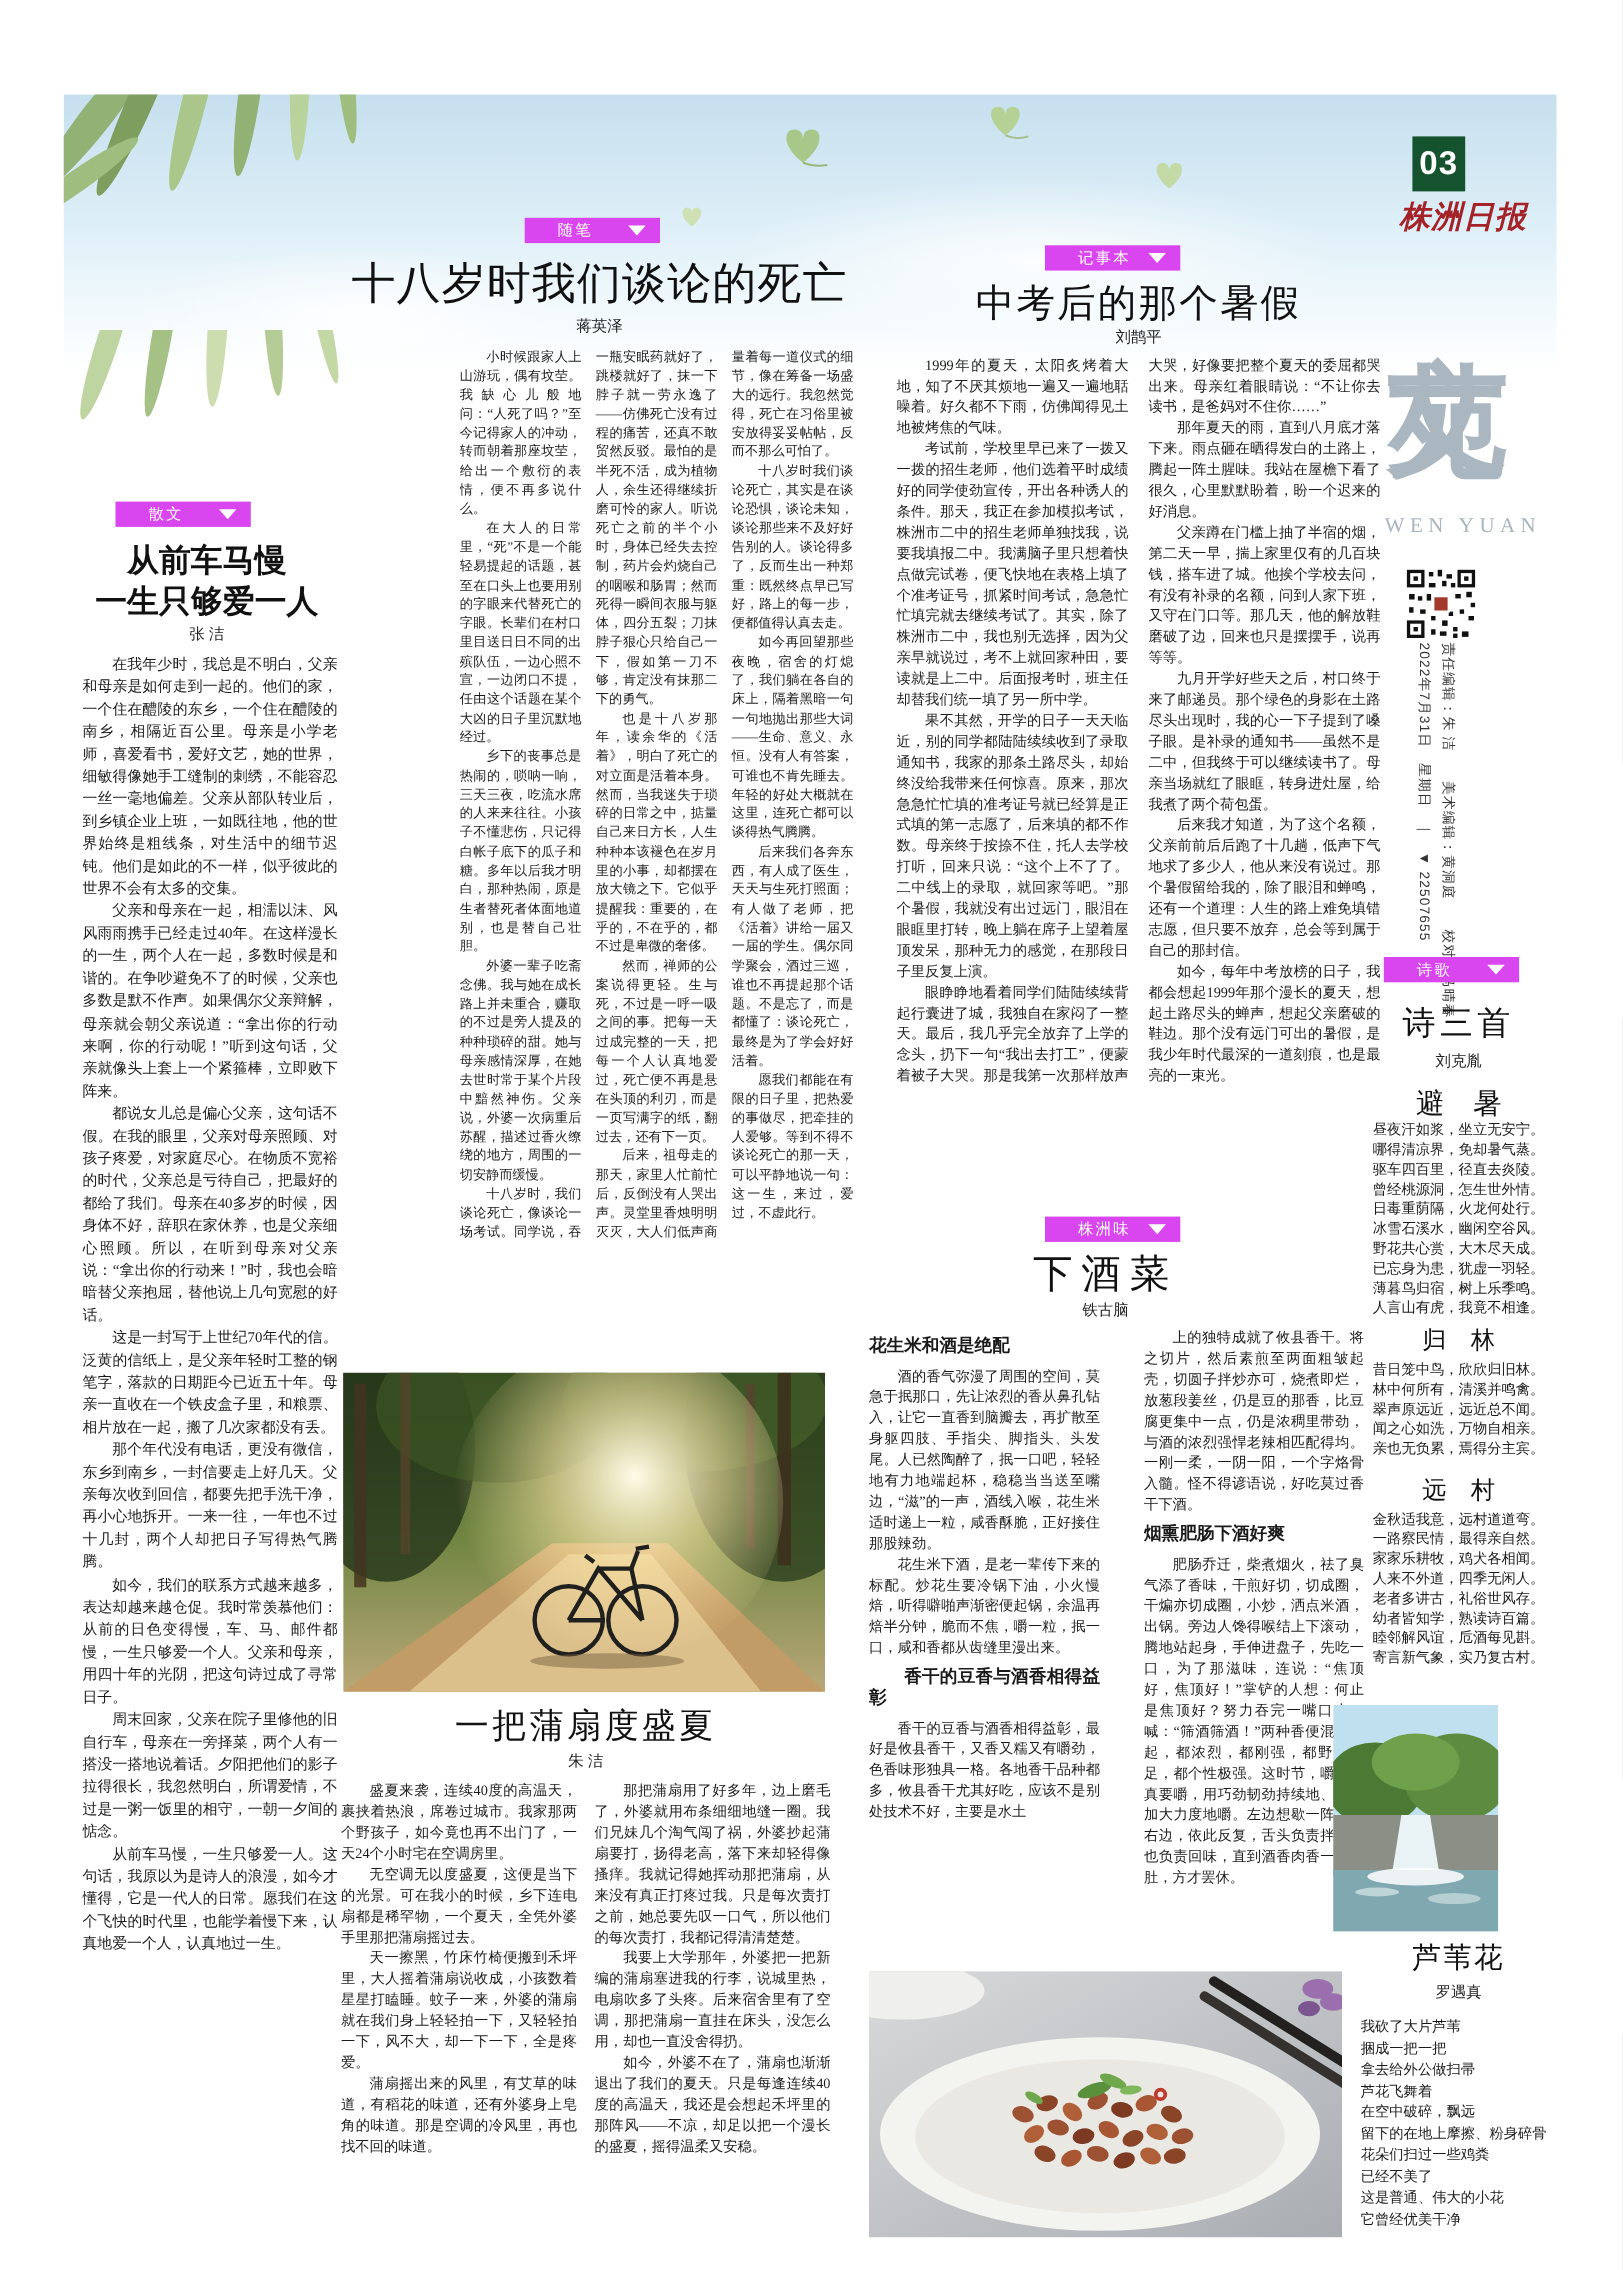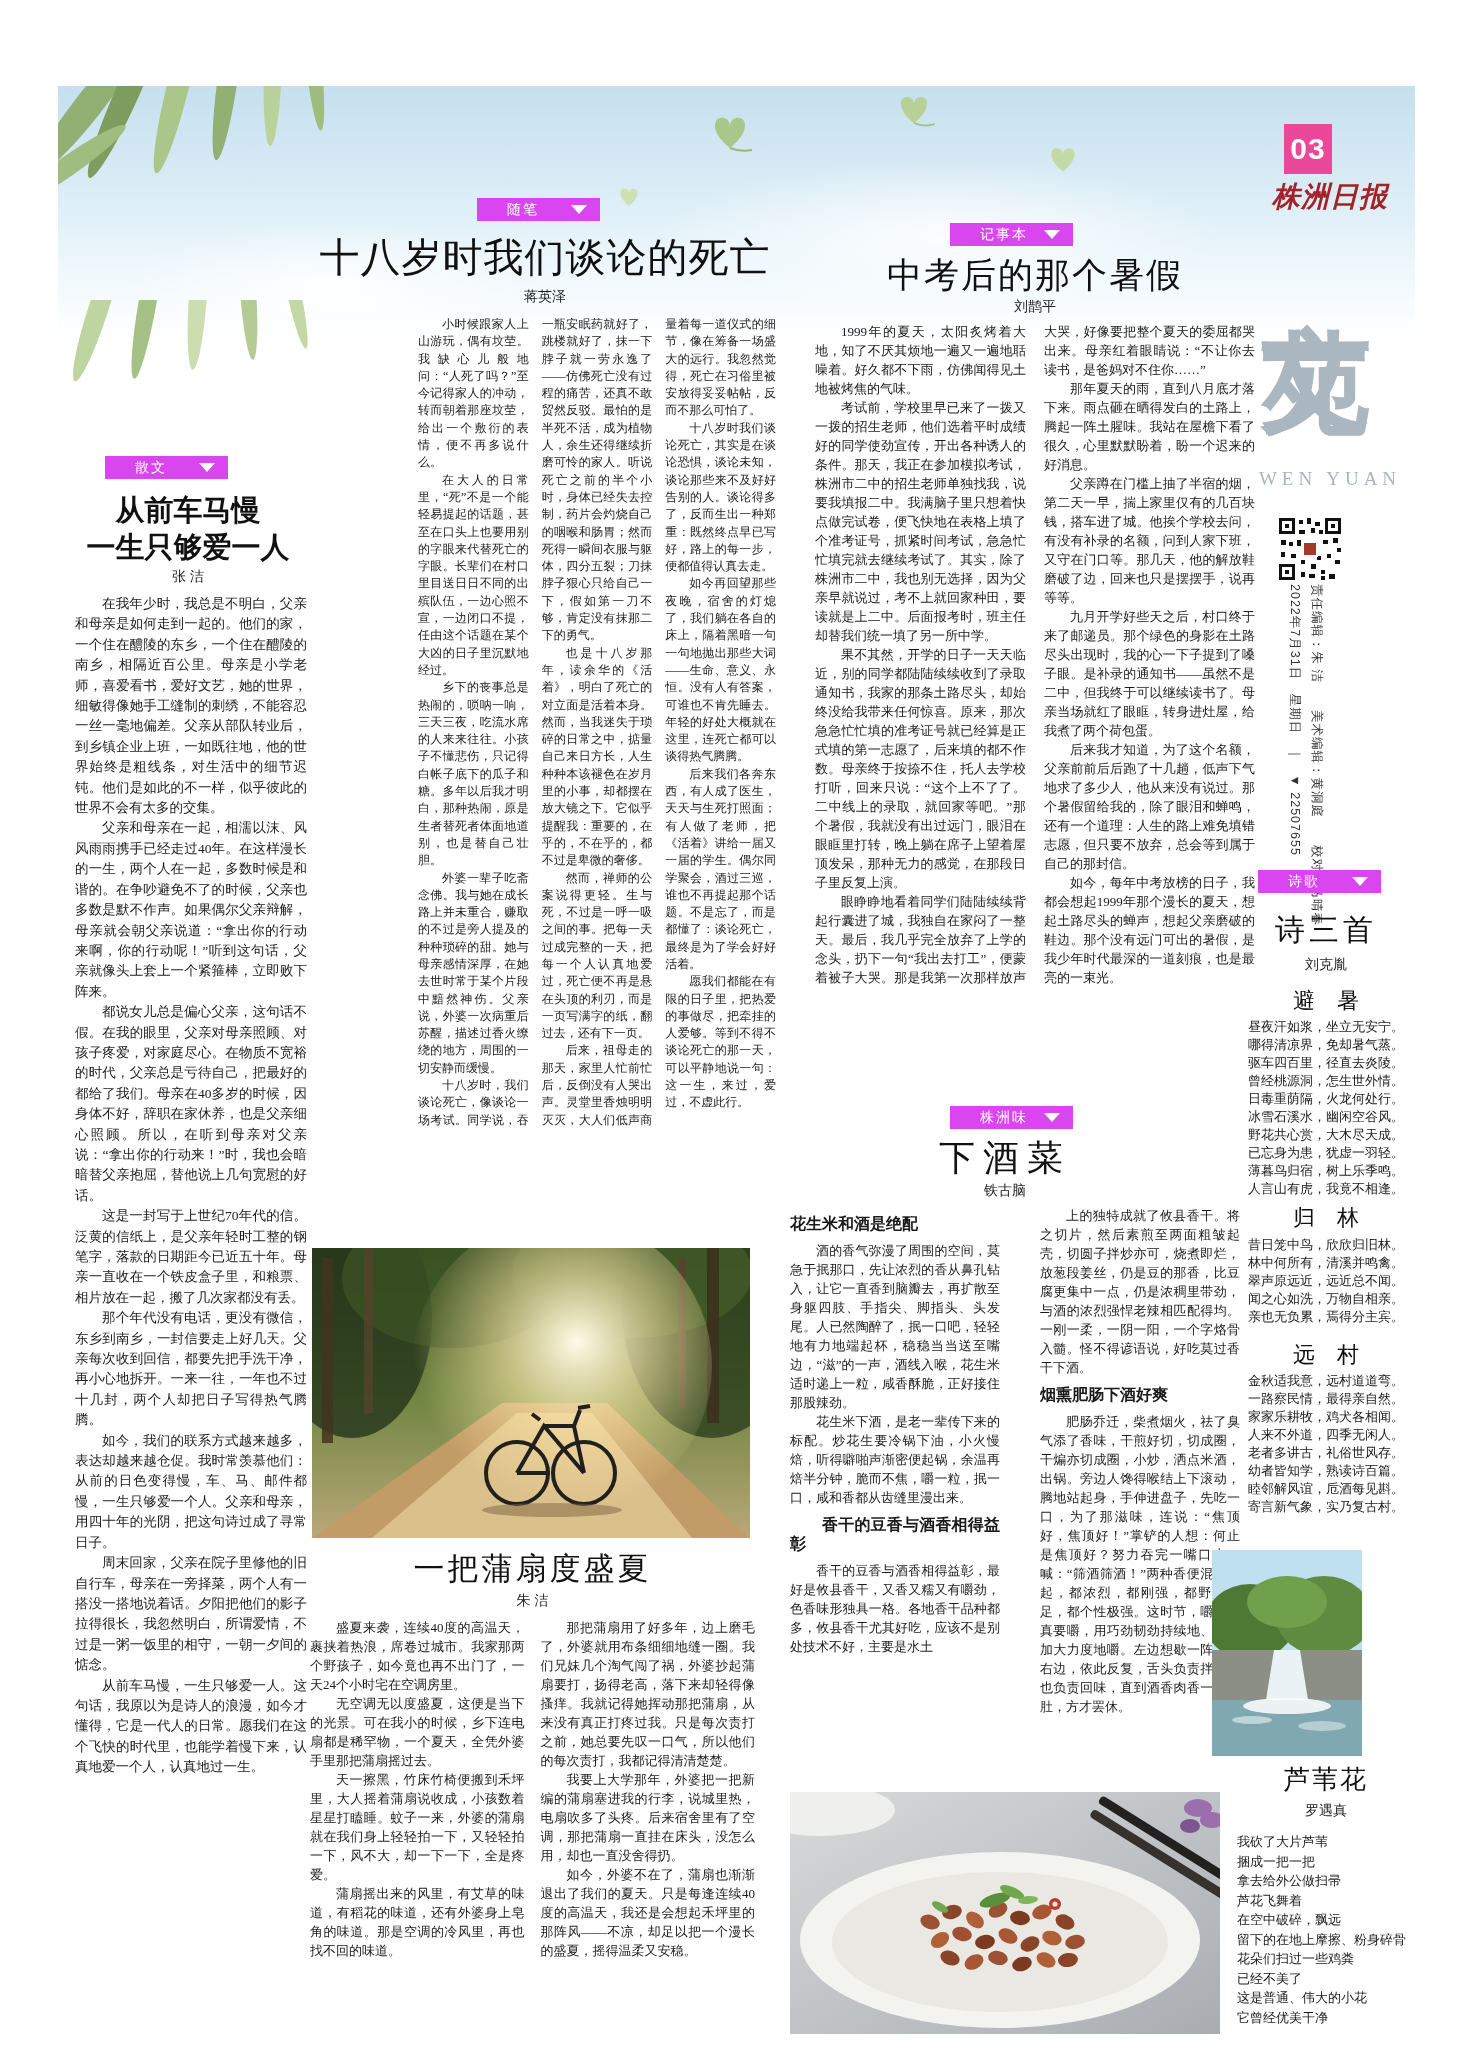--- a/index.html
+++ b/index.html
@@ -31,7 +31,7 @@
   .sub-left{font-weight:bold;font-family:"Liberation Sans",sans-serif;font-size:16px;
             margin:8px 0;text-indent:2em !important;}
   
-  .pagenum{position:absolute;left:1284px;top:124px;width:48px;height:50px;background:#ec4899;
+  .pagenum{position:absolute;left:1284px;top:124px;width:48px;height:50px;background:#14532d;
            color:#fff;font-family:"Liberation Sans",sans-serif;font-size:30px;font-weight:bold;
            text-align:center;line-height:50px;letter-spacing:1px;}
   .paper-name{position:absolute;left:1240px;top:178px;width:180px;text-align:center;

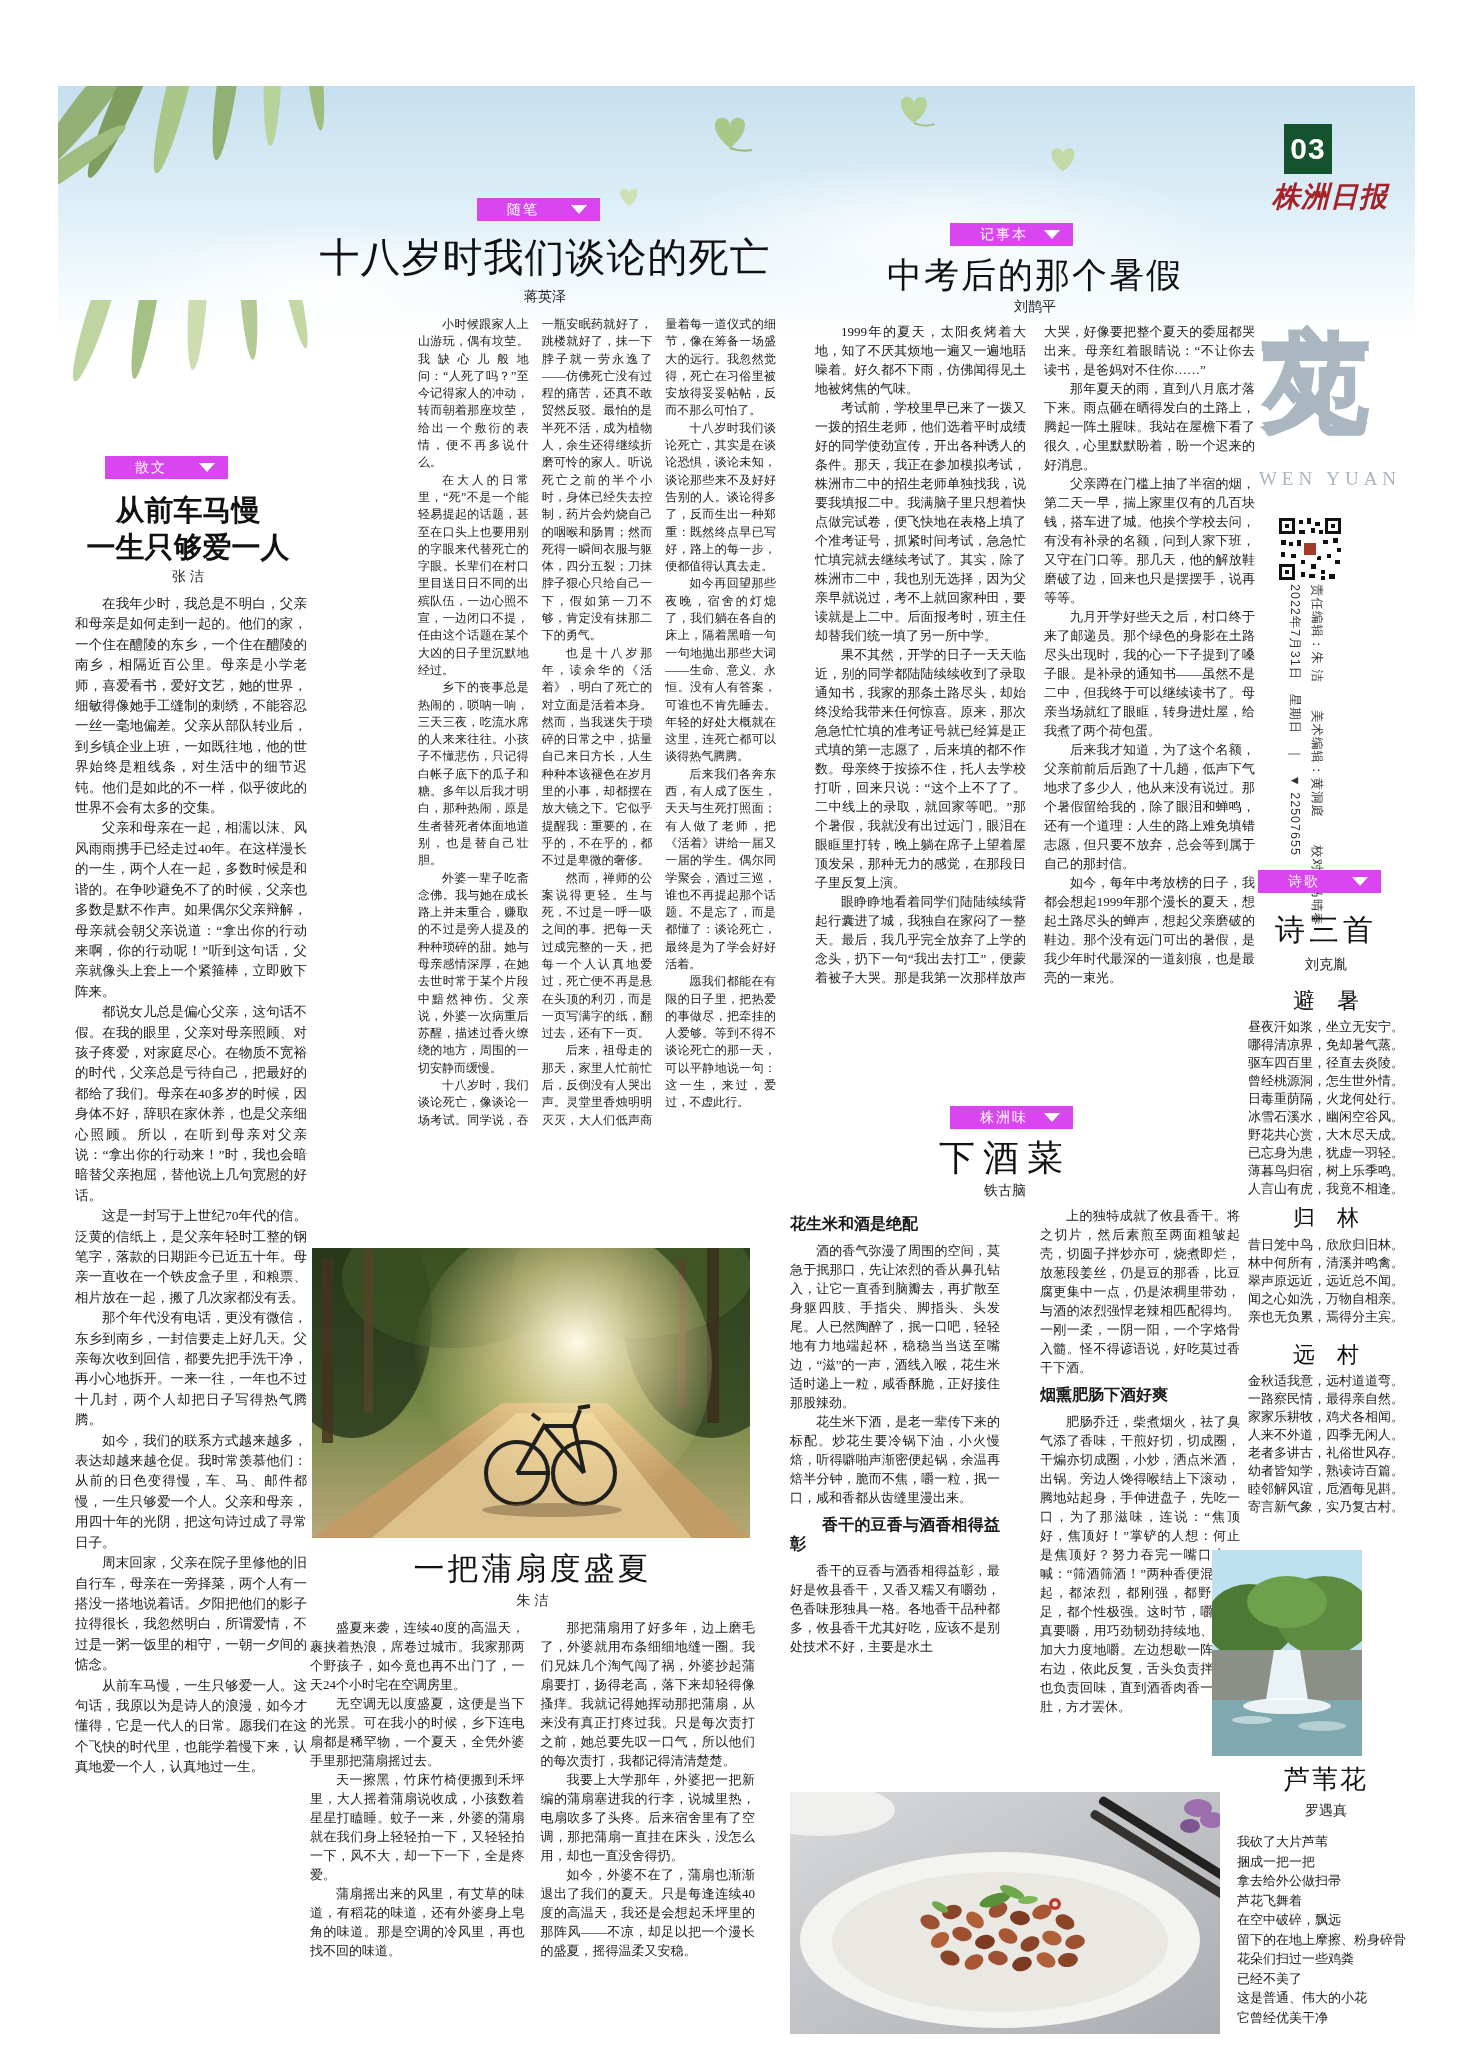--- a/index.html
+++ b/index.html
@@ -331,7 +331,7 @@
   <div class="poem-title" style="left:1237px;top:910px;width:178px;font-size:30px;font-weight:500;letter-spacing:4px;">诗三首</div>
   <div class="byline" style="left:1237px;top:956px;width:178px;">刘克胤</div>
 
-  <div class="poem-title" style="left:1237px;top:986px;width:178px;font-size:22px;font-weight:500;">避　暑</div>
+  <div class="poem-title" style="left:1237px;top:986px;width:178px;font-size:26px;font-weight:500;">避　暑</div>
   <div class="poem-block" style="left:1237px;top:1018px;width:178px;">
       <div>昼夜汗如浆，坐立无安宁。</div>
       <div>哪得清凉界，免却暑气蒸。</div>

